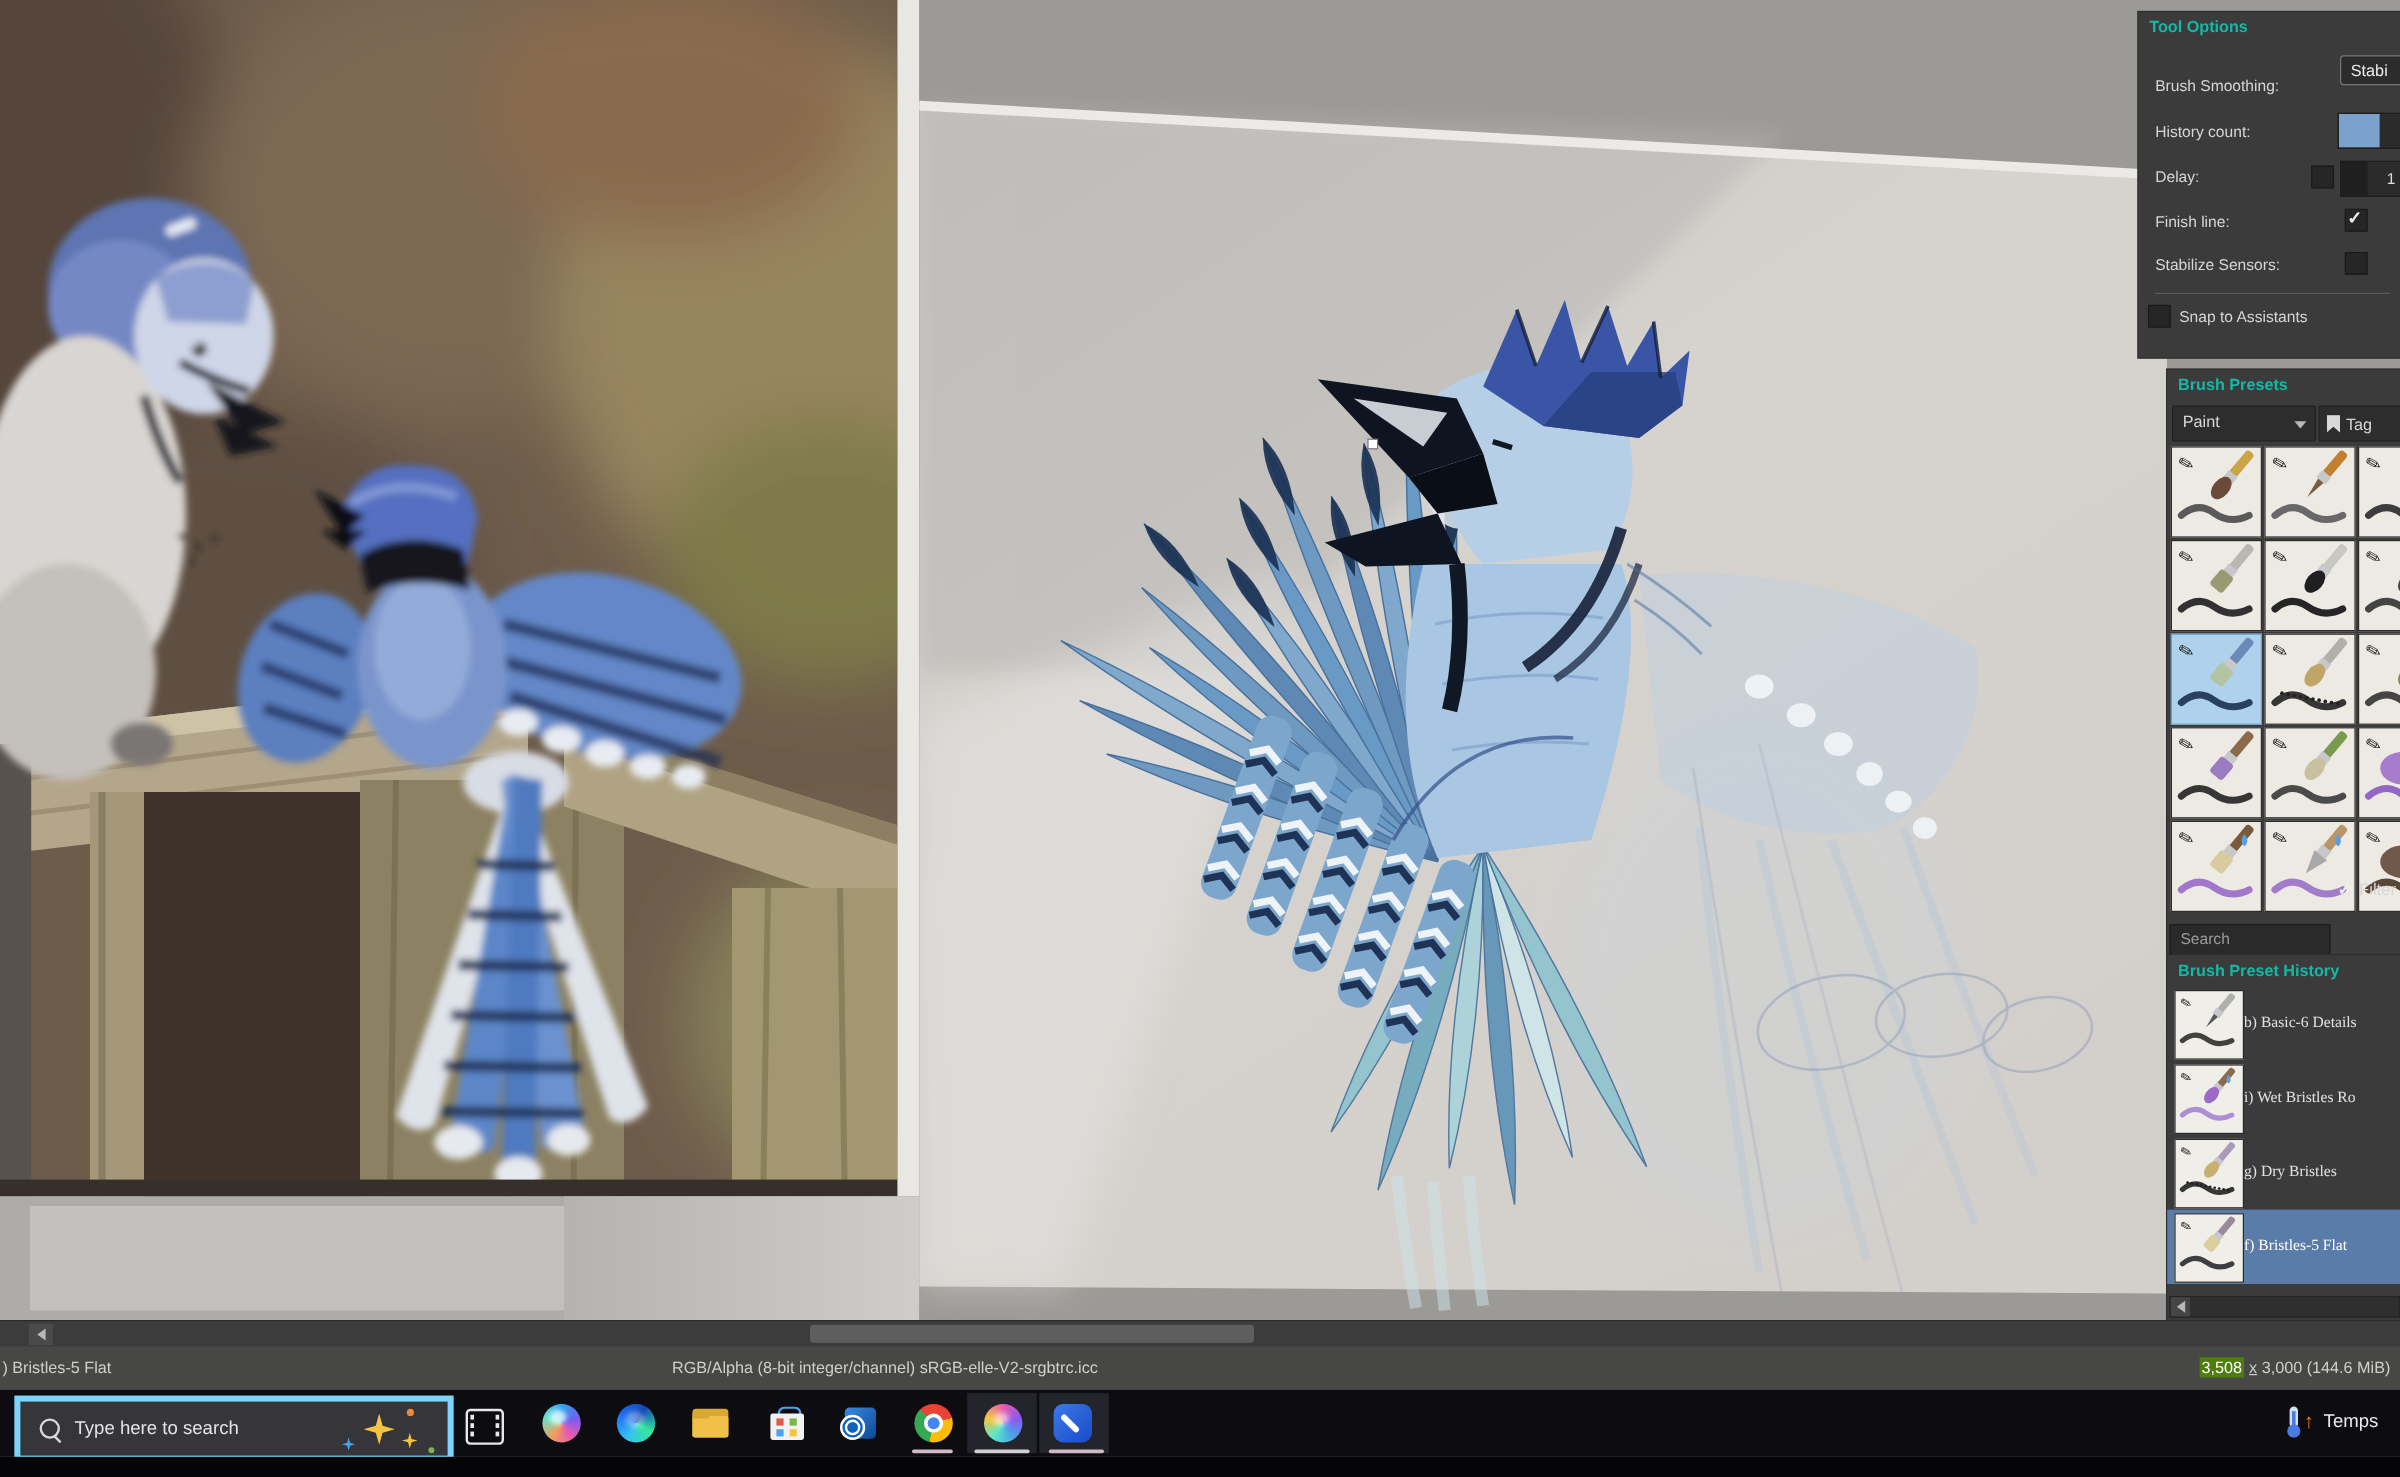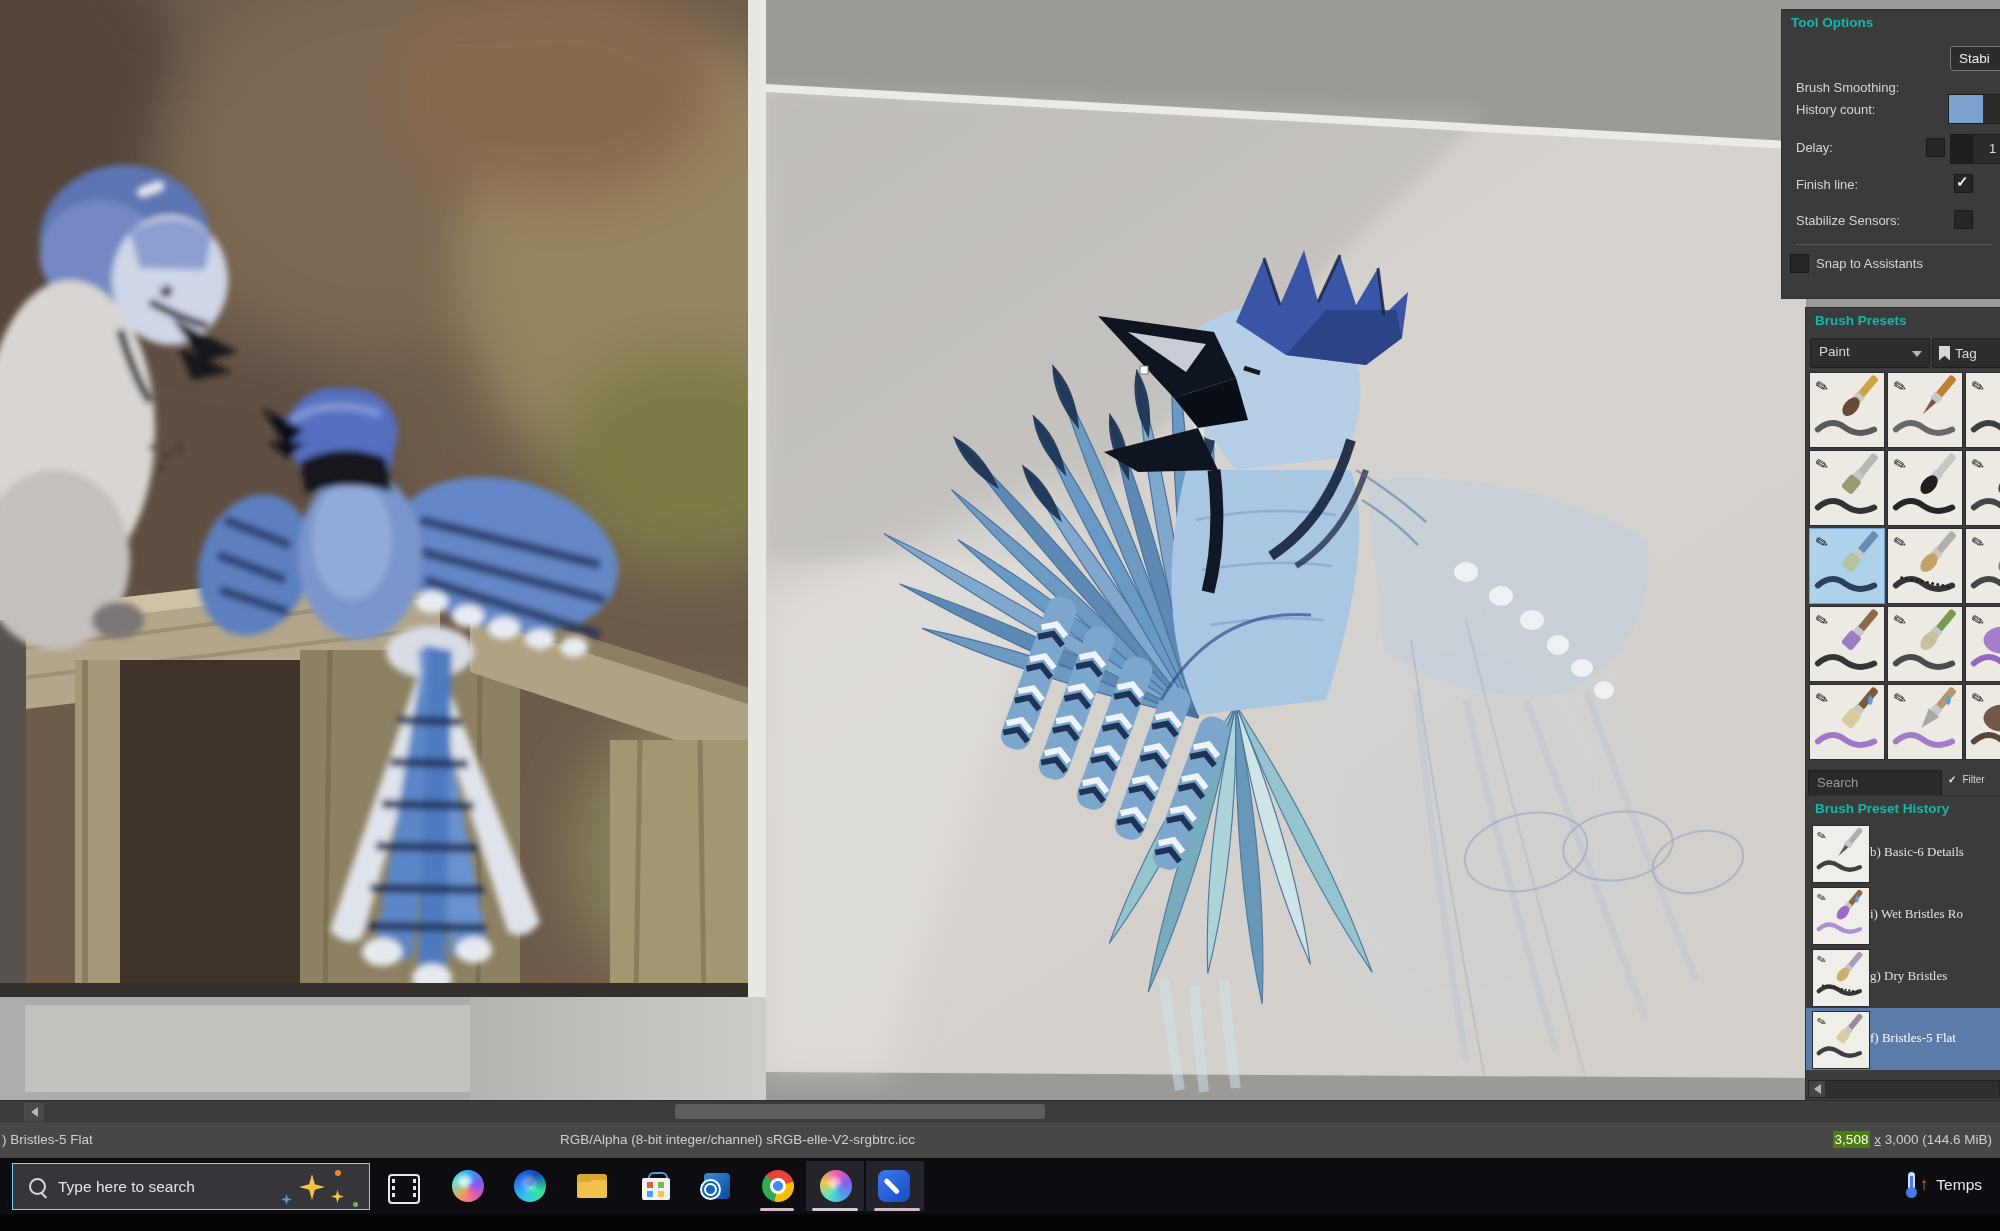--- a/index.html
+++ b/index.html
@@ -423,7 +423,7 @@
 
   <div class="panel" style="left:1782px;top:10px;width:218px;height:288px;">
     <div class="panel-title">Tool Options</div>
-    <span class="opt-label" style="top:70px;text-align:right;">Brush Smoothing:</span>
+    <span class="opt-label" style="top:54px;text-align:right;">Brush Smoothing:</span>
     <div class="kdrop" style="left:168px;top:36px;width:70px;font-size:13.5px;">
       <span>Stabi</span>
     </div>

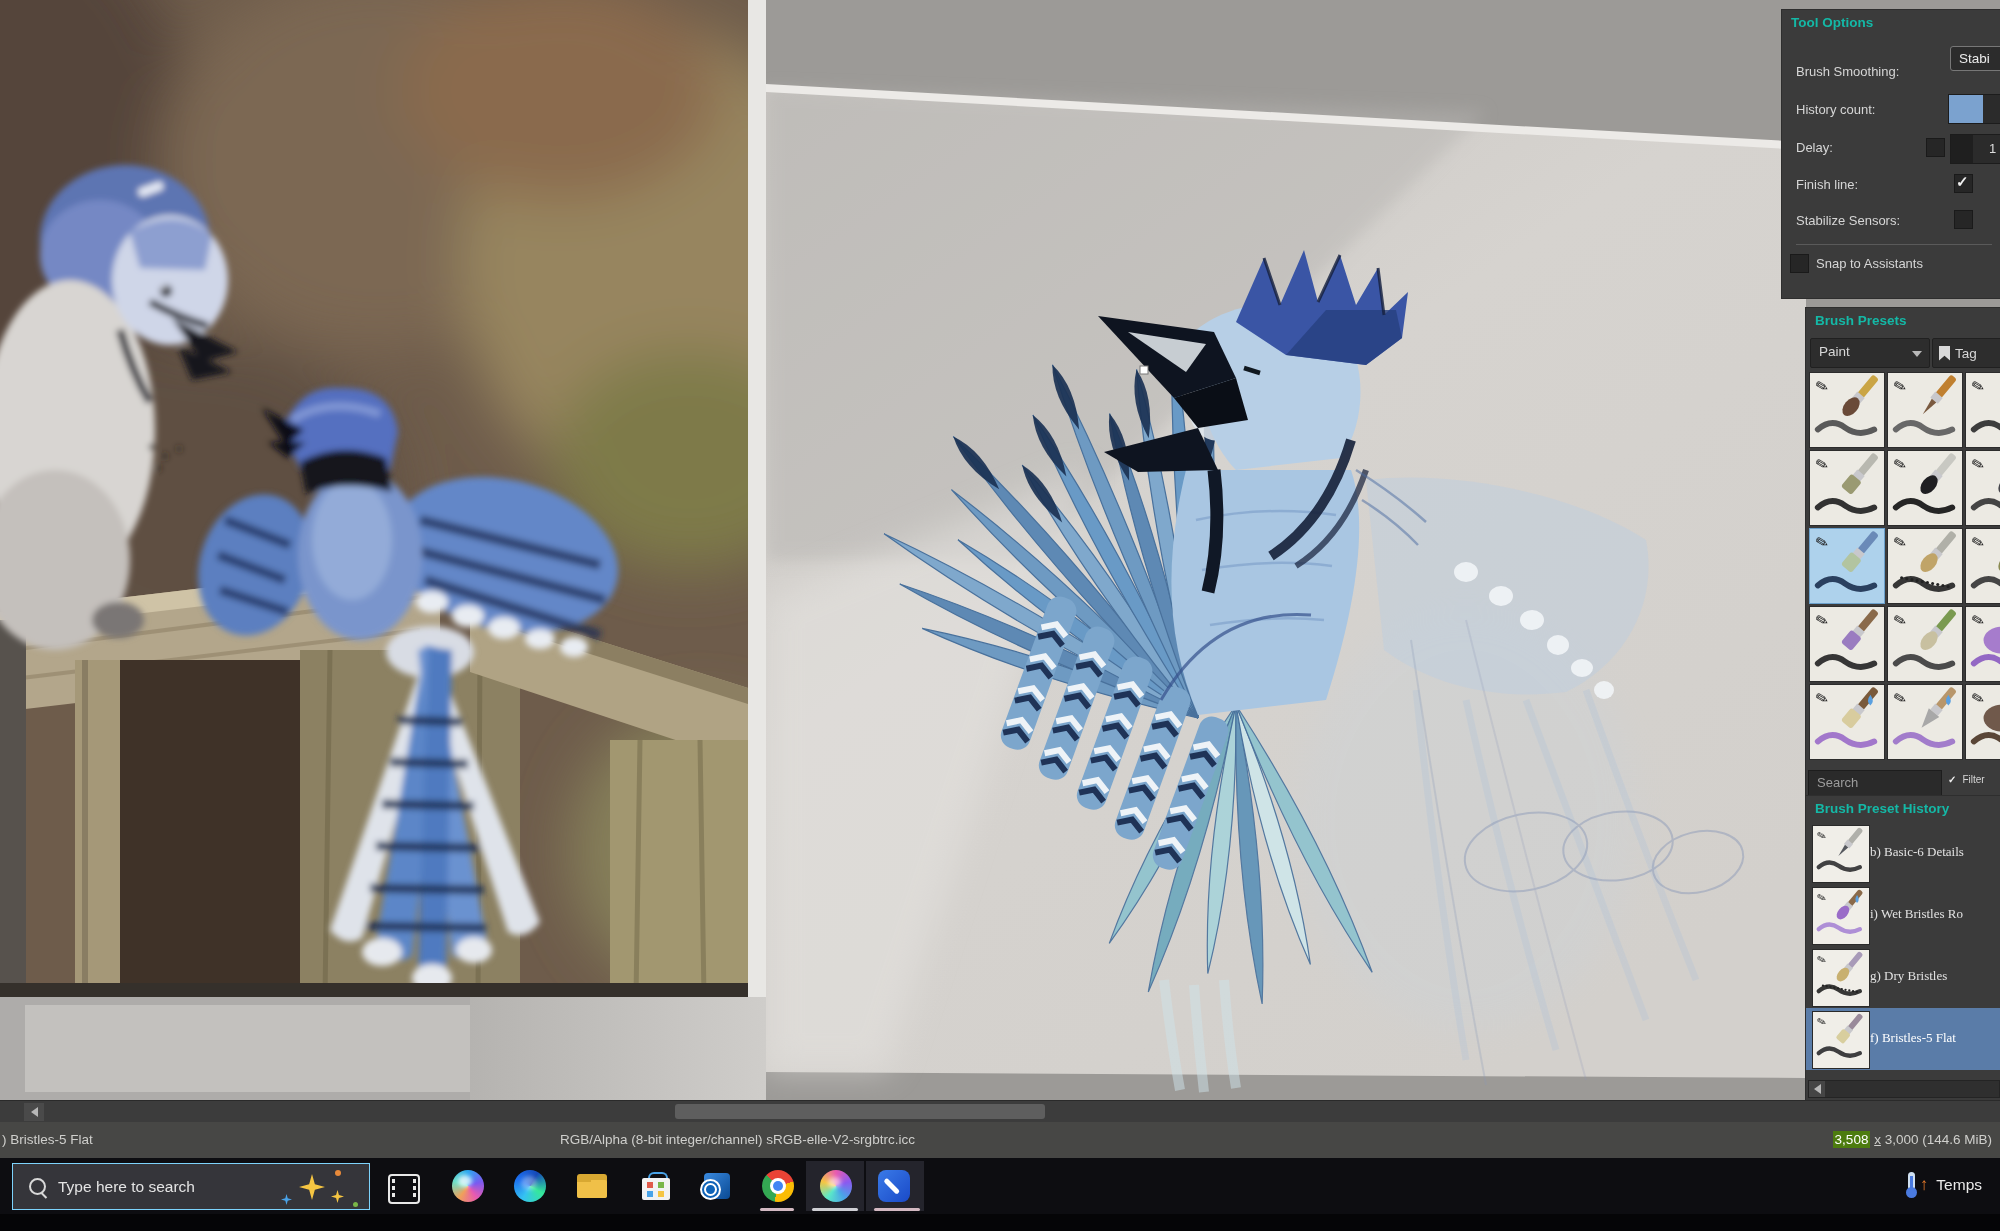--- a/index.html
+++ b/index.html
@@ -603,7 +603,7 @@
   <div class="searchfield" style="left:1808px;top:770px;width:116px;height:18px;">
     <span>Search</span>
   </div>
-  <div class="filterlbl" style="left:1948px;top:774px;font-size:10px;">
+  <div class="filterlbl" style="left:1948px;top:733px;font-size:14px;">
     <span class="chk">✓</span><span>Filter</span>
   </div>
 

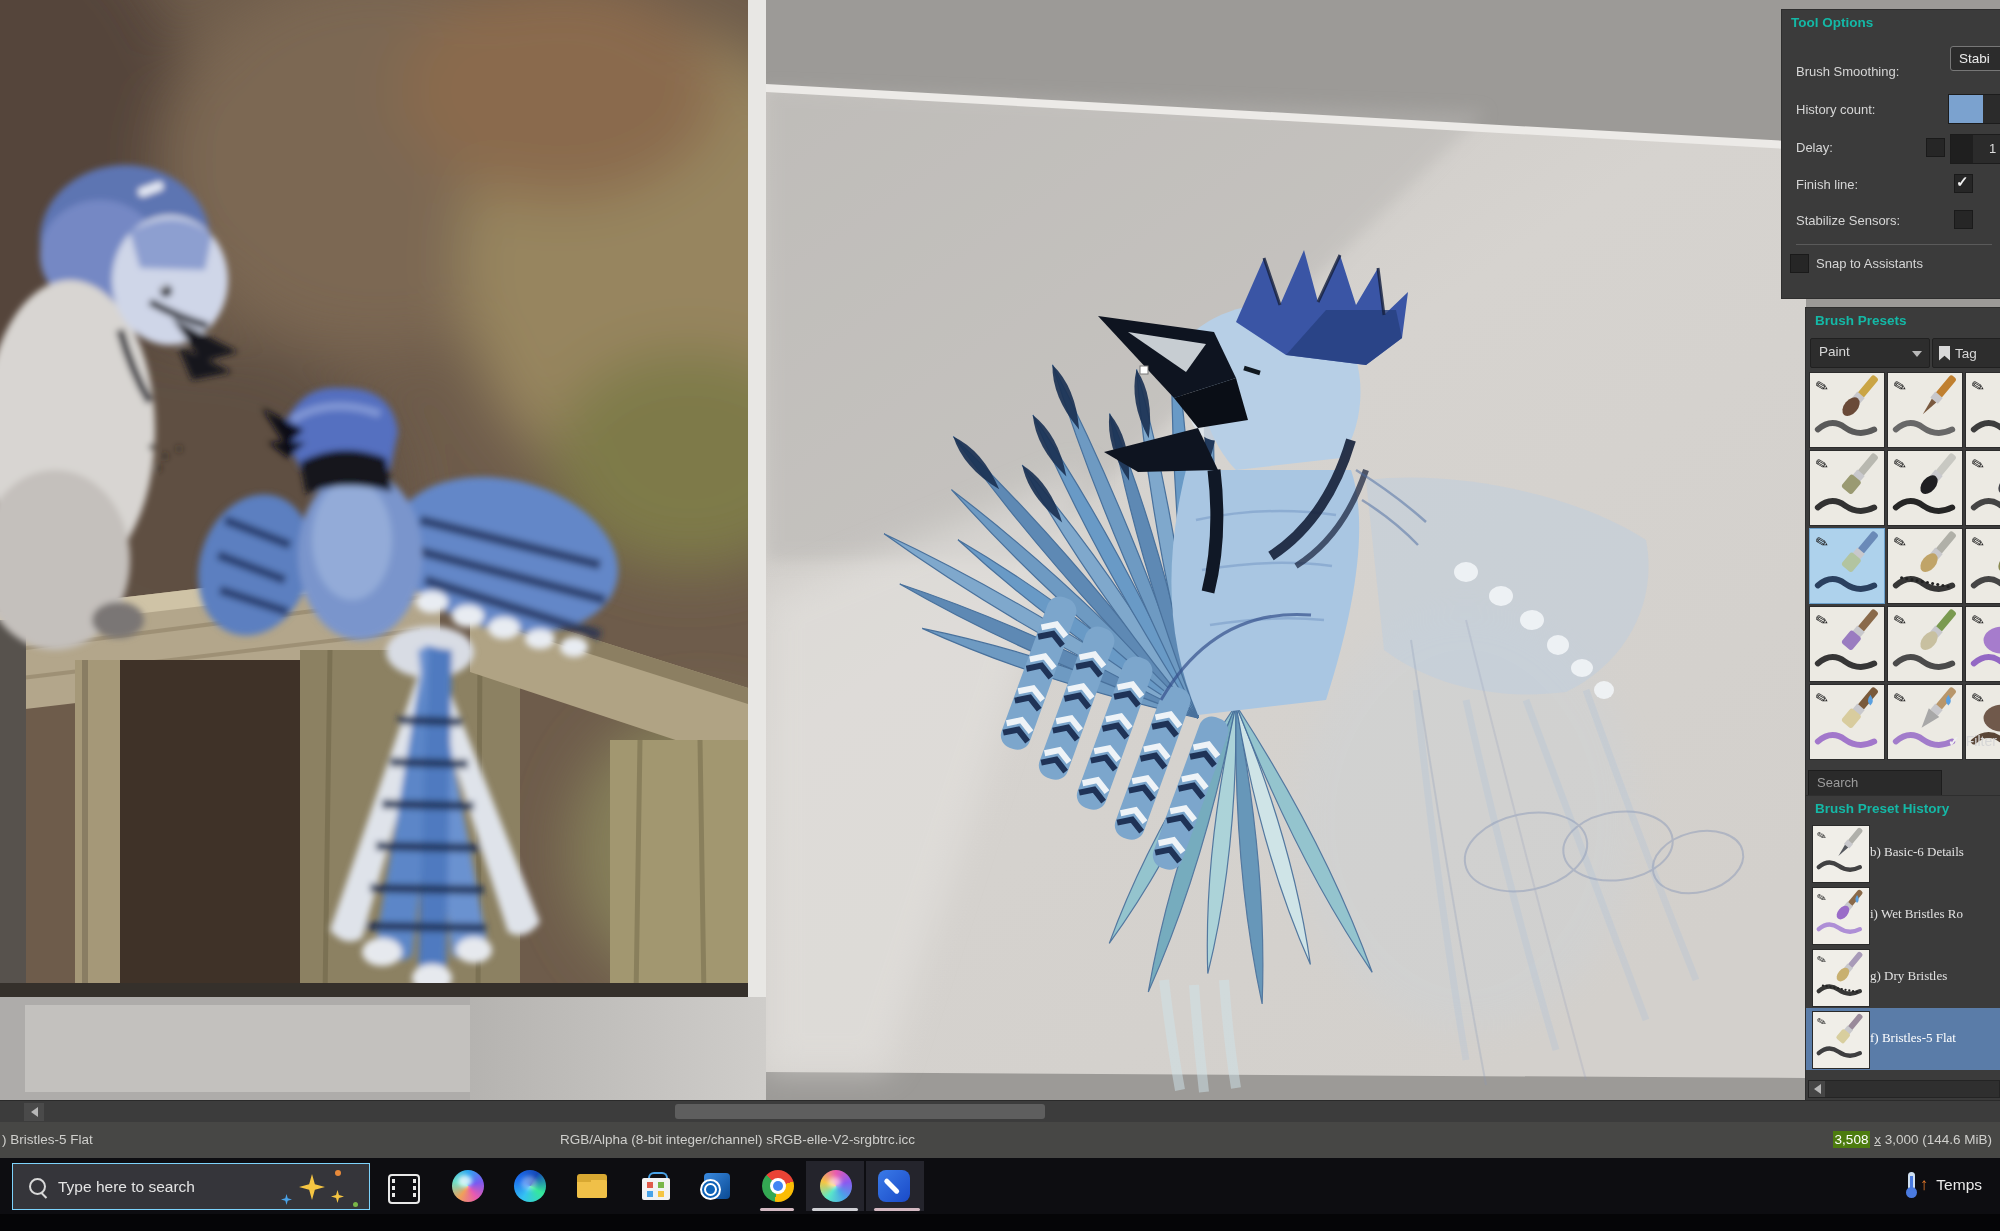--- a/index.html
+++ b/index.html
@@ -60,7 +60,7 @@
   .taskbar{position:absolute;left:0;top:1158px;width:2000px;height:56px;background:#0d0d11;}
   .bezel{position:absolute;left:0;top:1214px;width:2000px;height:17px;background:#050507;}
   .tsearch{position:absolute;left:12px;top:5px;width:356px;height:45px;background:#35353a;
-    border:1px solid #7dd3fc;display:flex;align-items:center;color:#e4e4e4;font-size:15.5px;}
+    border:5px solid #7dd3fc;display:flex;align-items:center;color:#e4e4e4;font-size:15.5px;}
   .mag{width:13px;height:13px;border:2px solid #d8d8d8;border-radius:50%;position:relative;
     margin:0 12px 0 16px;}
   .mag::after{content:"";position:absolute;width:2px;height:7px;background:#d8d8d8;

